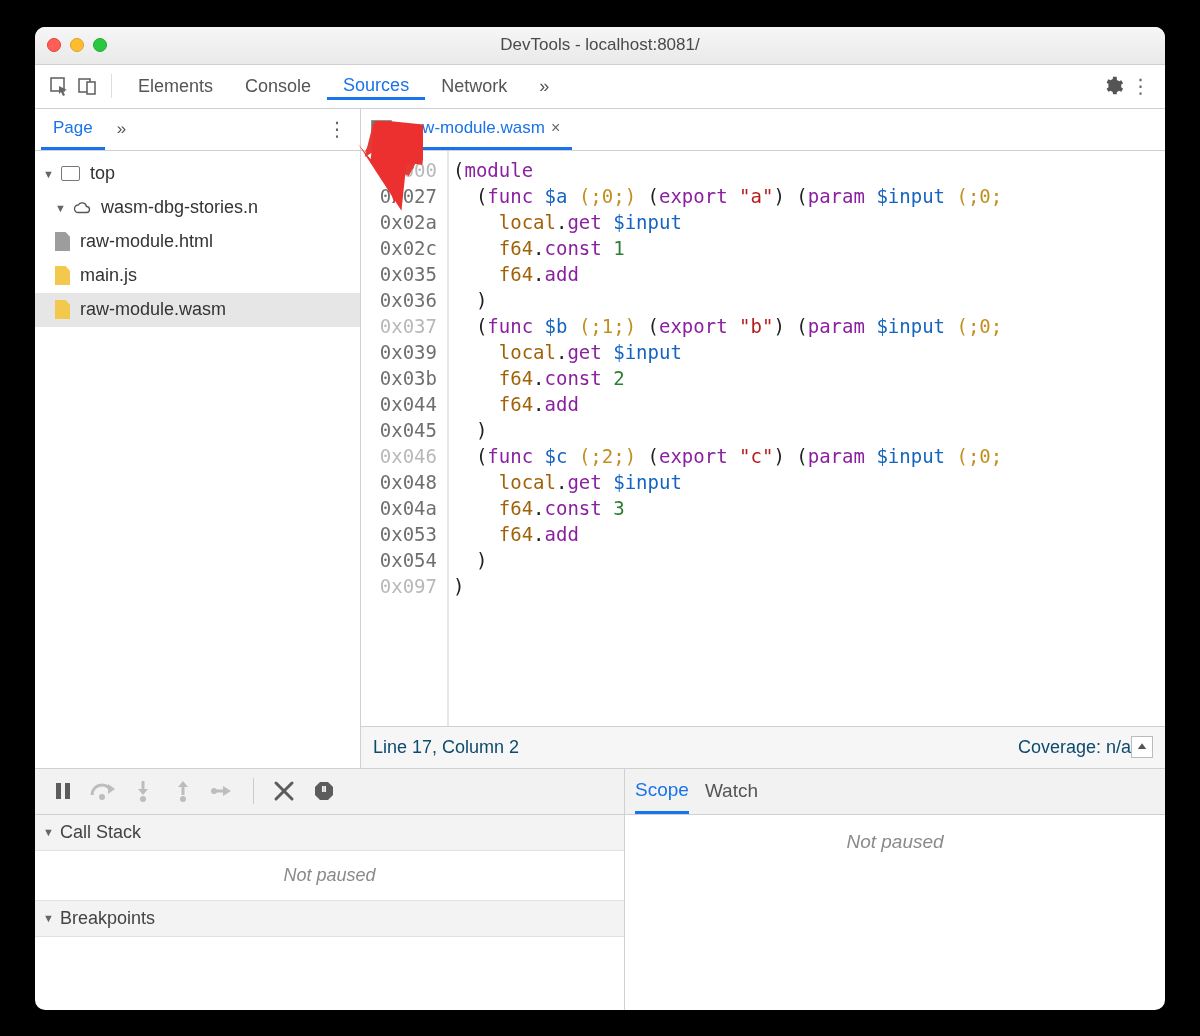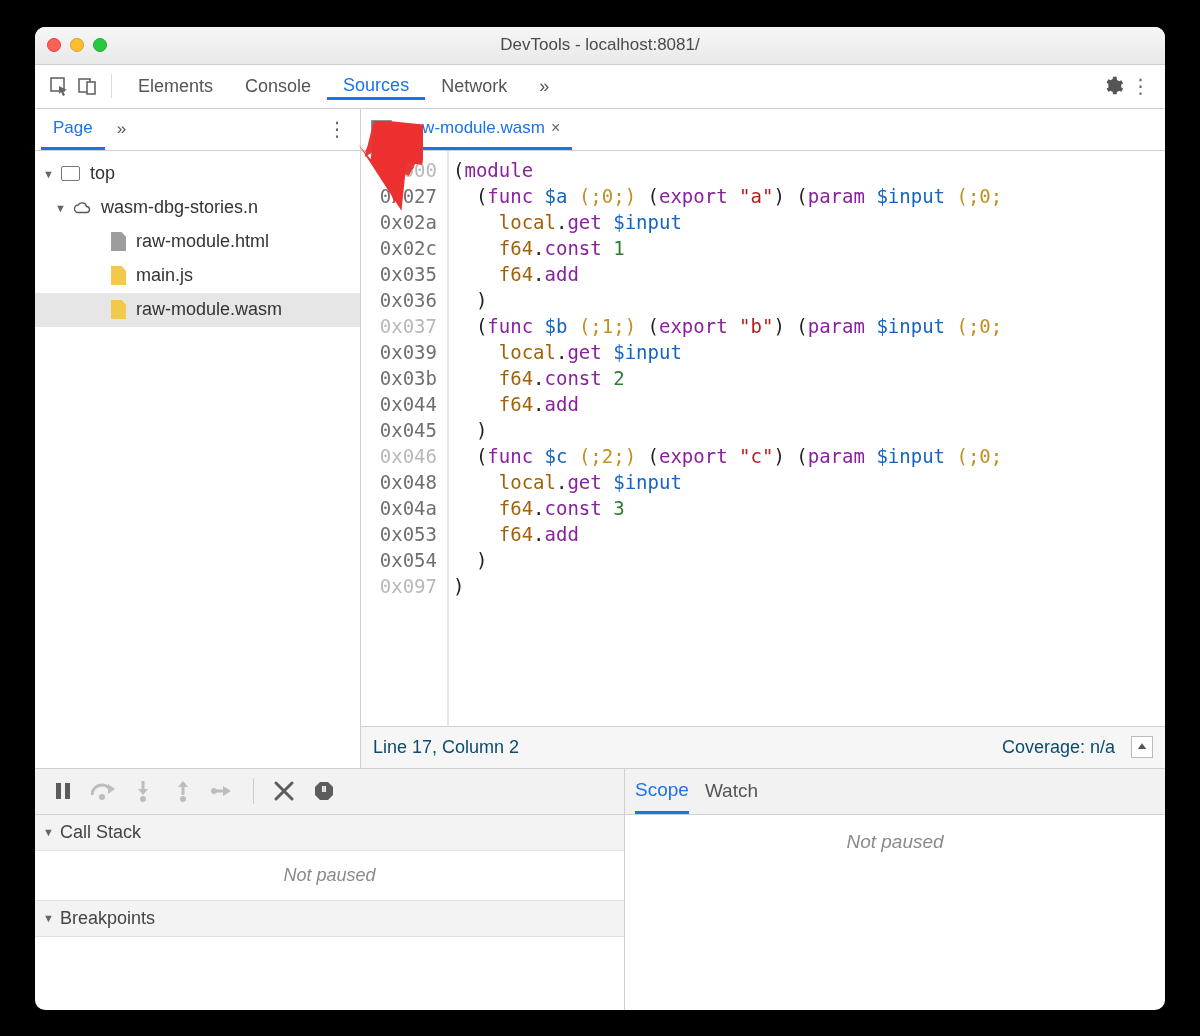--- a/index.html
+++ b/index.html
@@ -80,7 +80,7 @@
   .tree-row { display:flex; align-items:center; height:34px; padding:0 8px; white-space:nowrap; }
   .tree-row .arrow { width:14px; display:inline-block; color:#666; font-size:11px; margin-right:4px; }
   .tree-row.level1 { padding-left: 20px; }
-  .tree-row.level2 { padding-left: 76px; }
+  .tree-row.level2 { padding-left: 20px; }
   .tree-row.selected { background:#e6e6e6; }
   .ficon { width:18px; height:20px; margin-right:10px; display:inline-flex; align-items:center; justify-content:center; }
   .ficon.frame { border:1.5px solid #777; border-radius:2px; width:19px; height:15px; position:relative; }

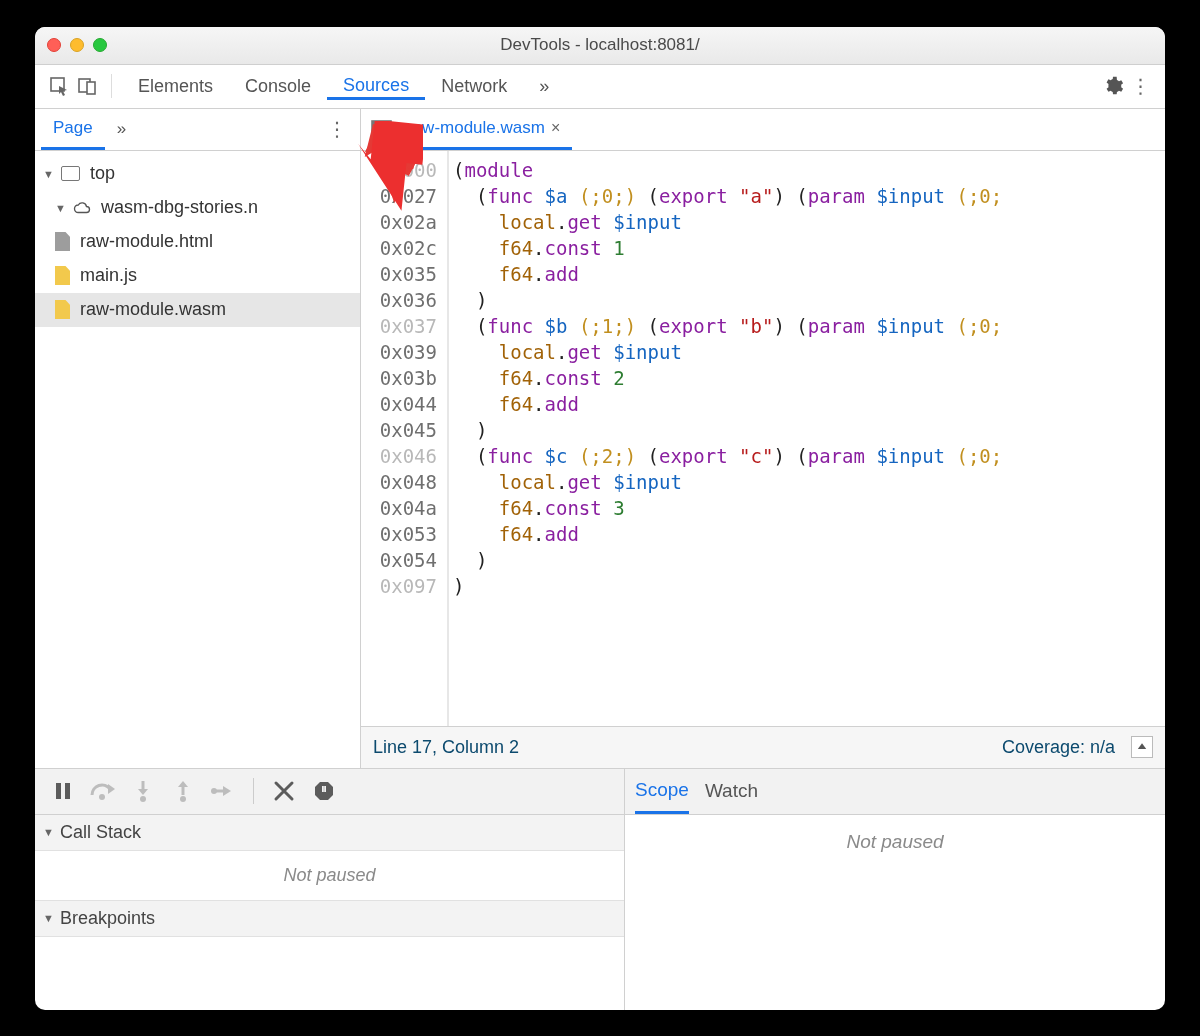--- a/index.html
+++ b/index.html
@@ -111,7 +111,7 @@
   .status {
     height:42px; border-top:1px solid #d0d0d0; display:flex; align-items:center; justify-content:space-between; padding:0 12px; font-size:18px; color:#0c4a6e; background:#f6f6f6;
   }
-  .status .cov { display:flex; align-items:center; gap:16px; }
+  .status .cov { display:flex; align-items:center; gap:0; }
   .toggle-box { width:22px; height:22px; border:1px solid #bbb; background:#fff; display:flex; align-items:center; justify-content:center; }
   .toggle-box::after { content:"▾"; font-size:12px; color:#555; transform: rotate(180deg) scaleX(1.4); }
 

